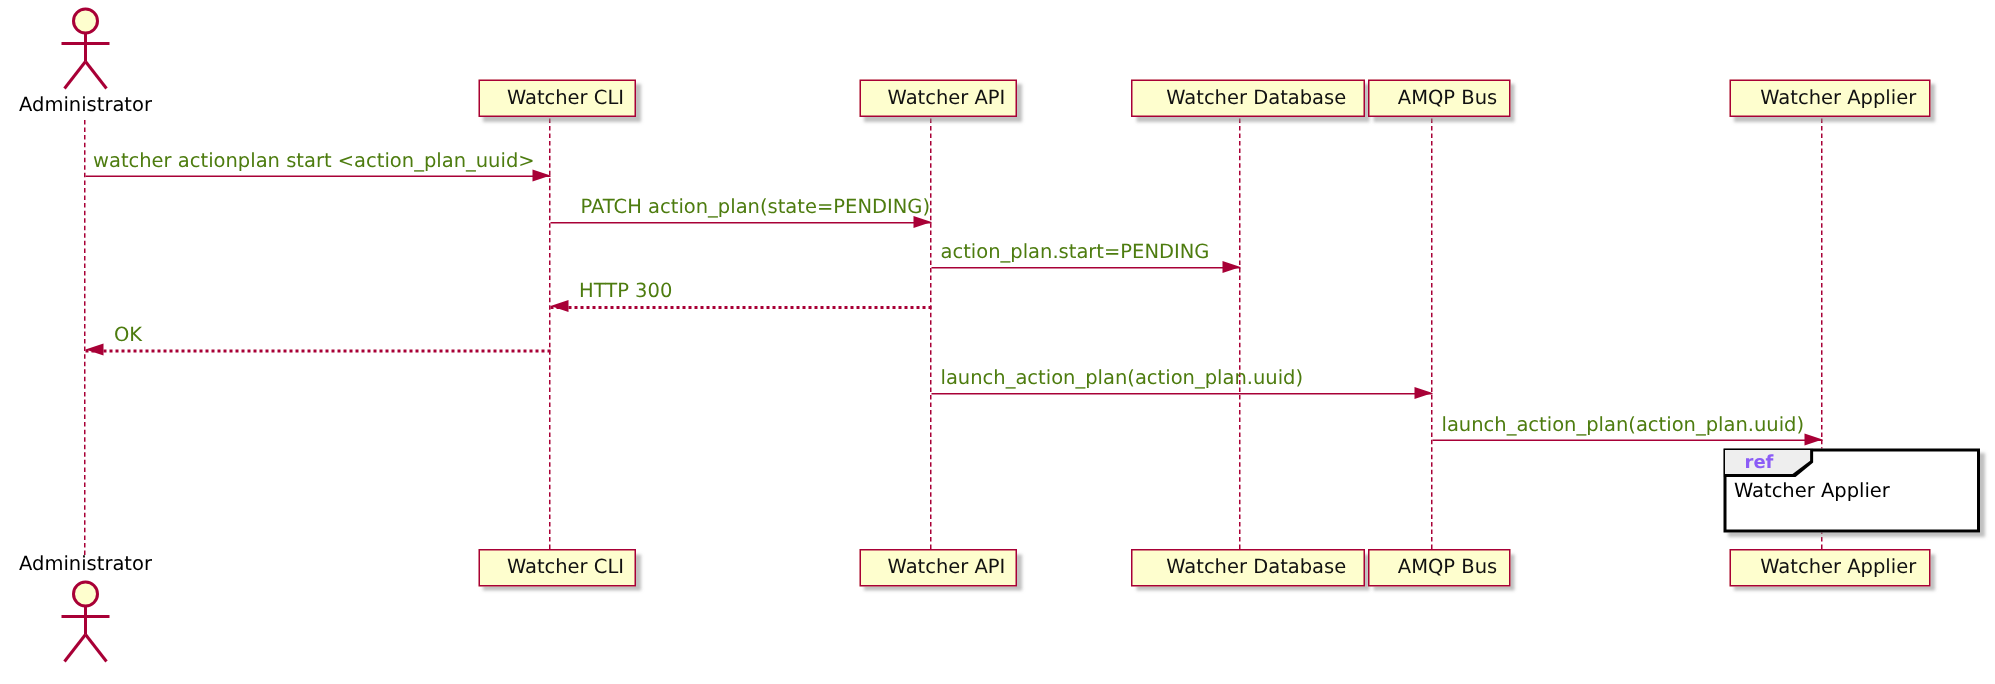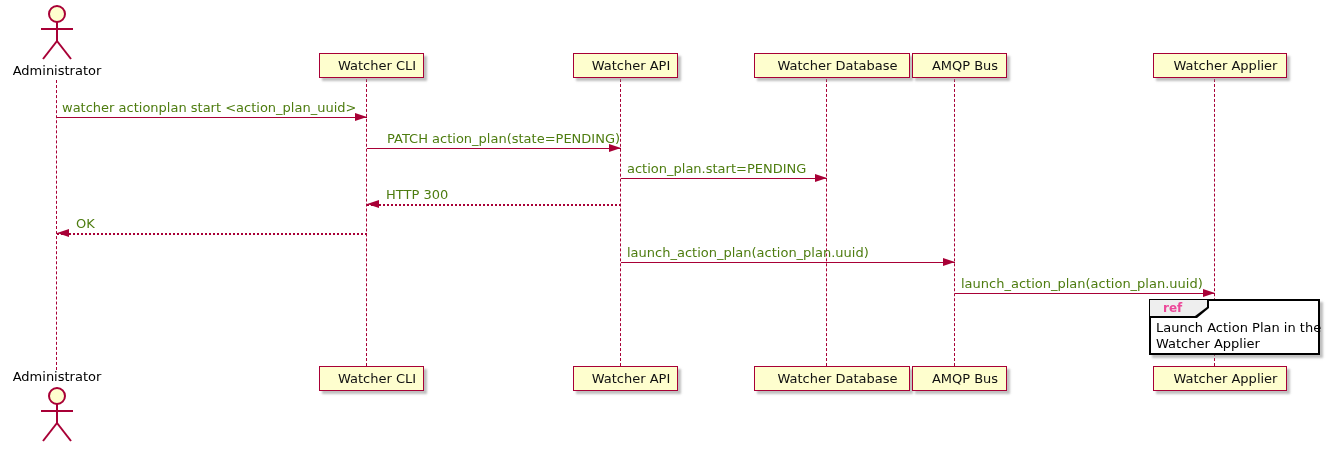--- a/index.html
+++ b/index.html
@@ -30,7 +30,7 @@
     clip-path:polygon(0 0,100% 0,100% 48%,80% 100%,0 100%);}
   .ref-tab-inner{position:absolute;left:1px;top:1px;width:57px;height:16px;background:#EEEEEE;
     clip-path:polygon(0 0,100% 0,100% 44%,79% 100%,0 100%);}
-  .ref-keyword{position:absolute;left:12px;top:0px;font-size:12px;font-weight:bold;color:#ec4899;}
+  .ref-keyword{position:absolute;left:12px;top:0px;font-size:12px;font-weight:bold;color:#8b5cf6;}
   .ref-text{position:absolute;left:5px;top:19px;font-size:13px;line-height:16px;color:#000;white-space:nowrap;}
 </style>
 </head>

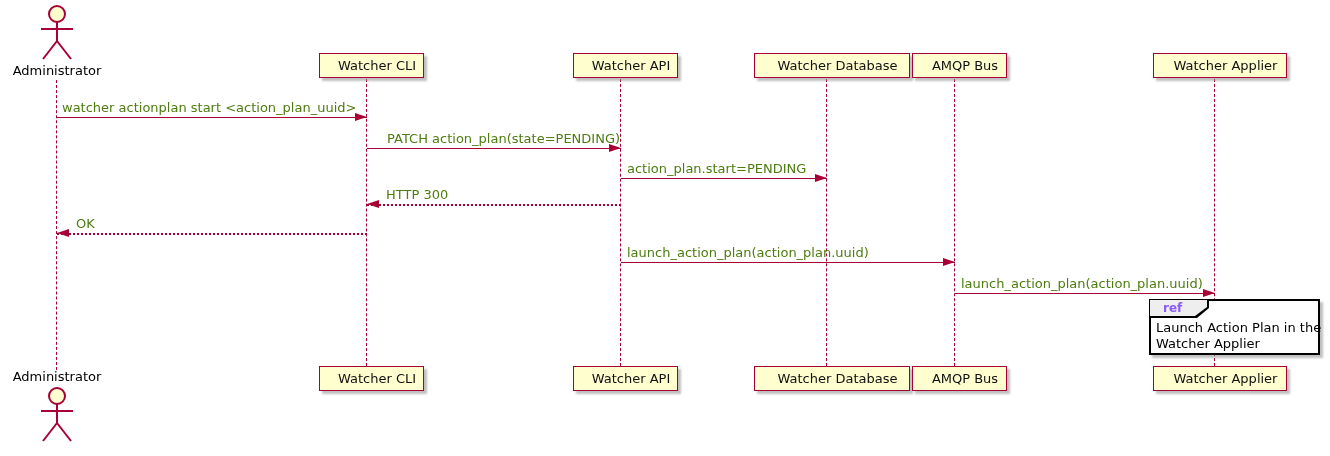--- a/index.html
+++ b/index.html
@@ -93,7 +93,6 @@
     </div>
     <span class="ref-keyword">ref</span>
     <div class="ref-text">
-      <div>Launch Action Plan in the</div>
       <div>Watcher Applier</div>
     </div>
   </div>

